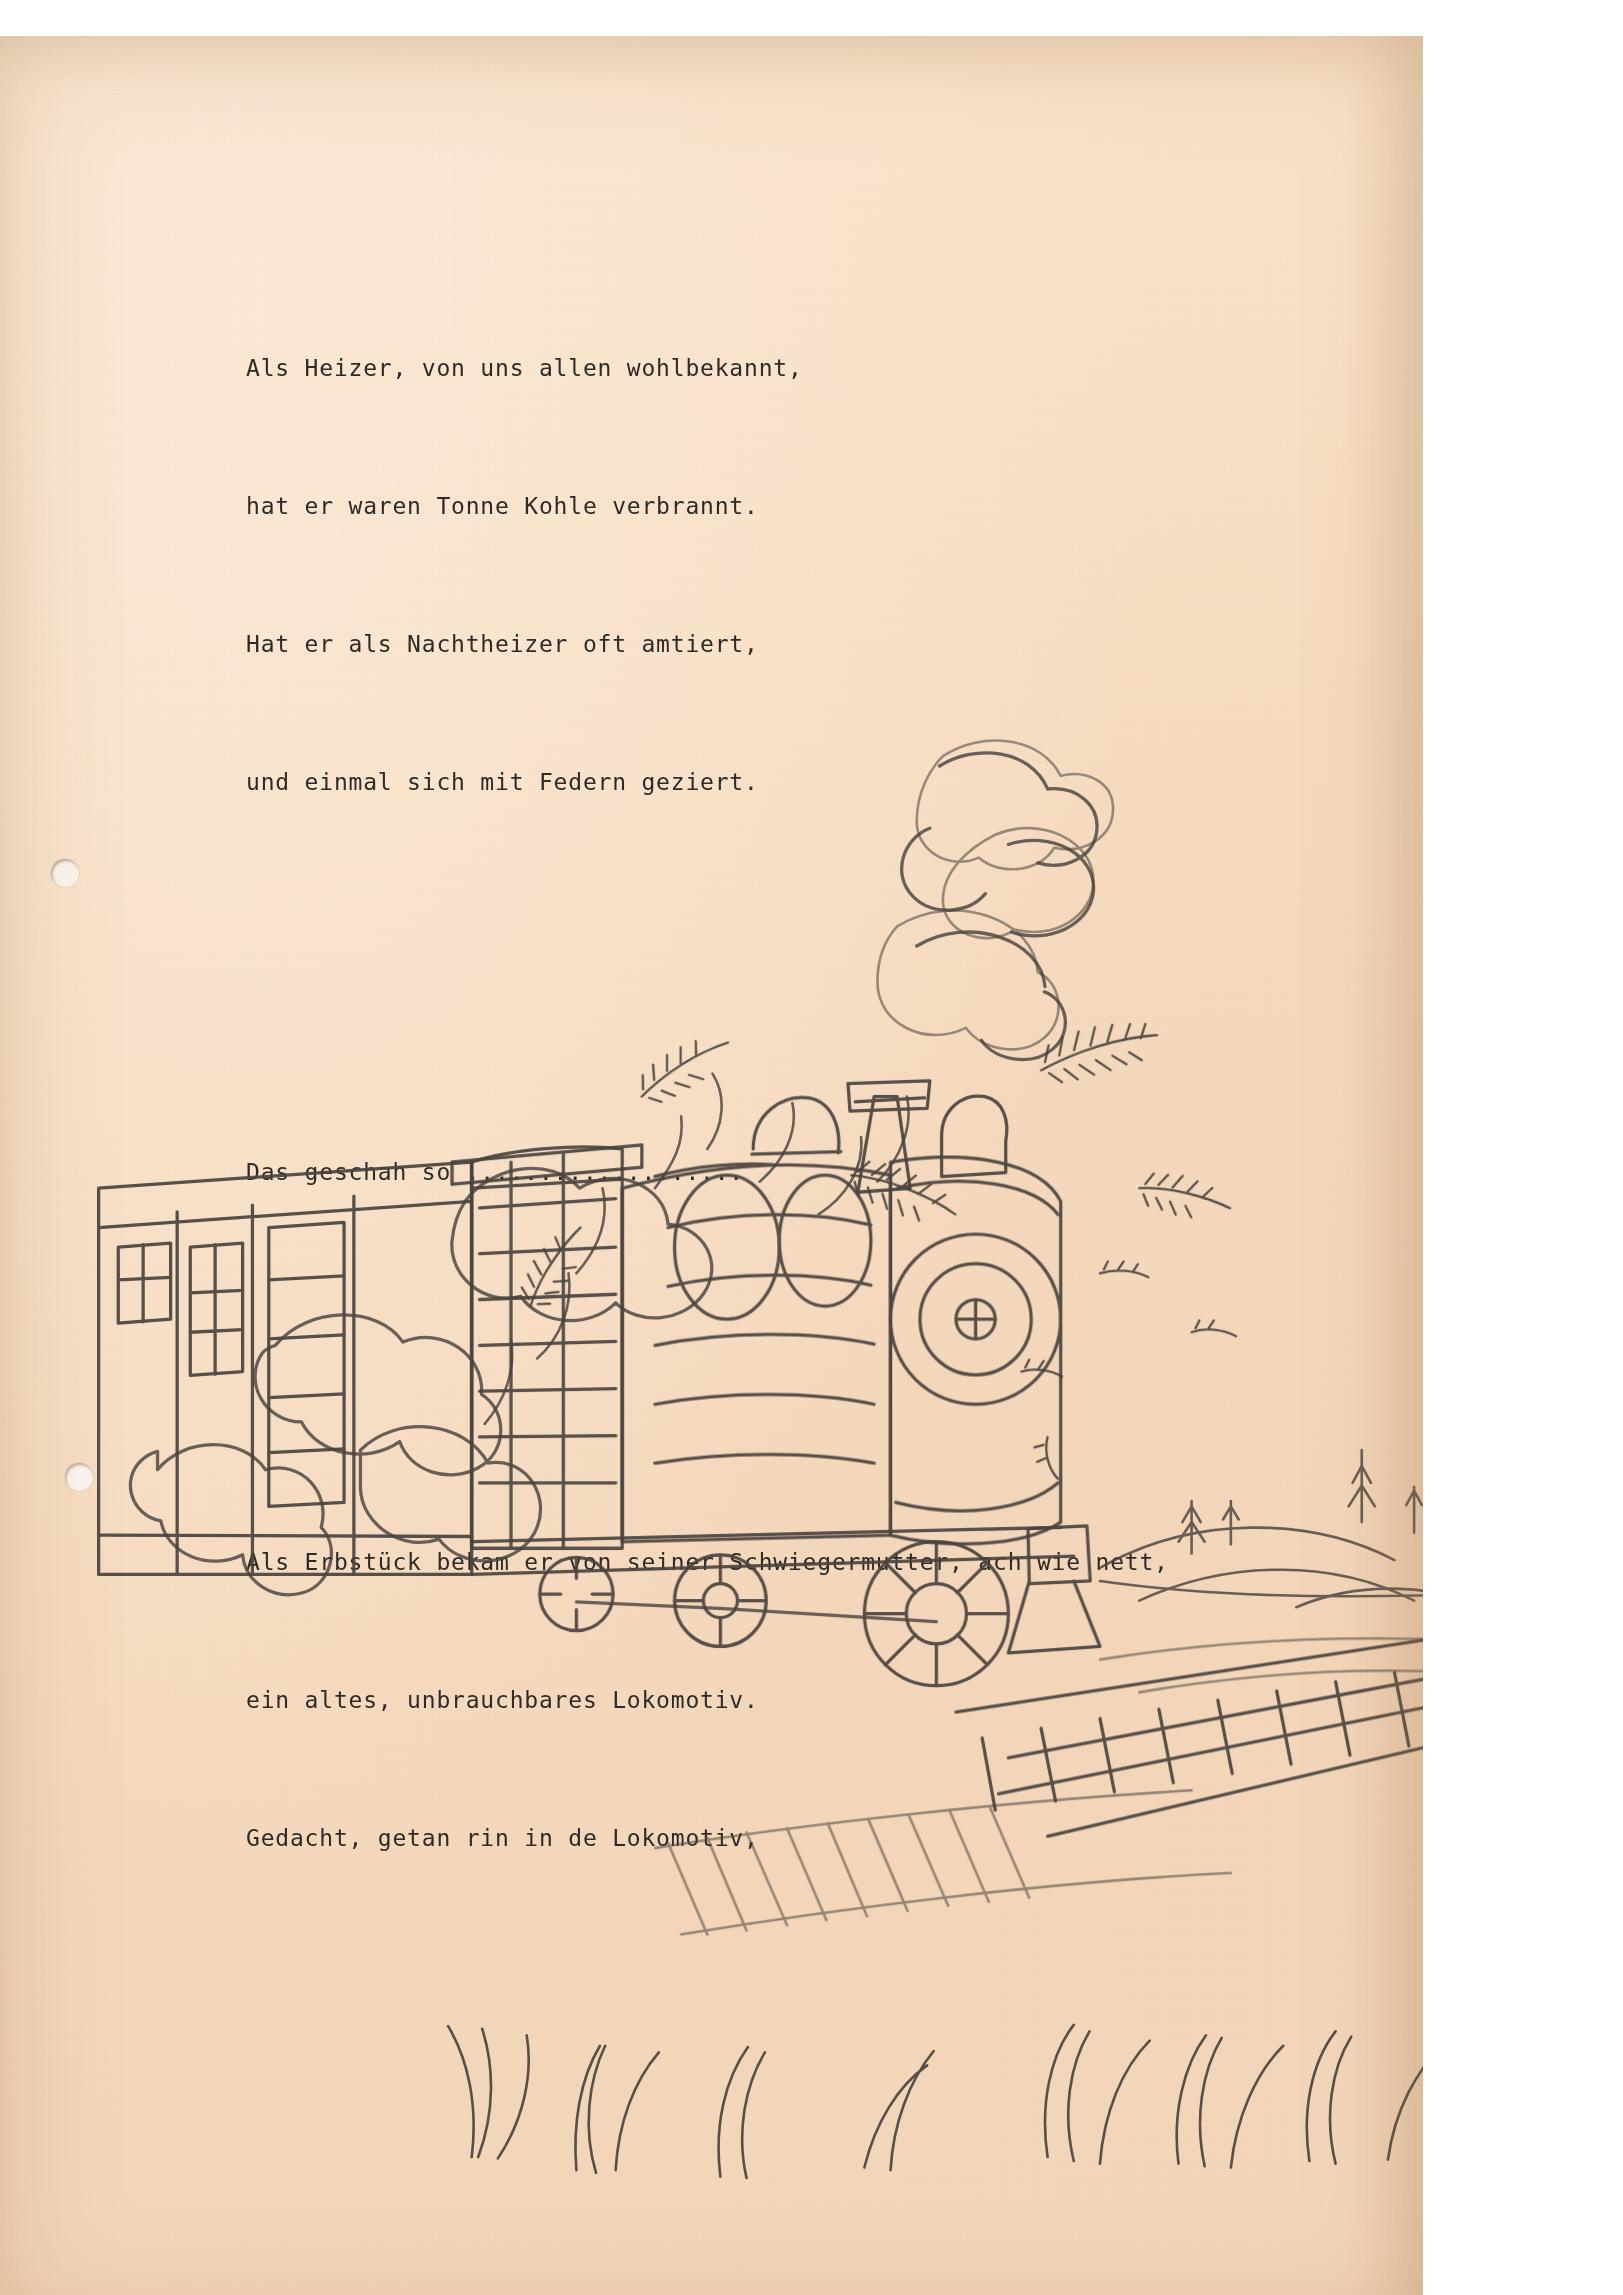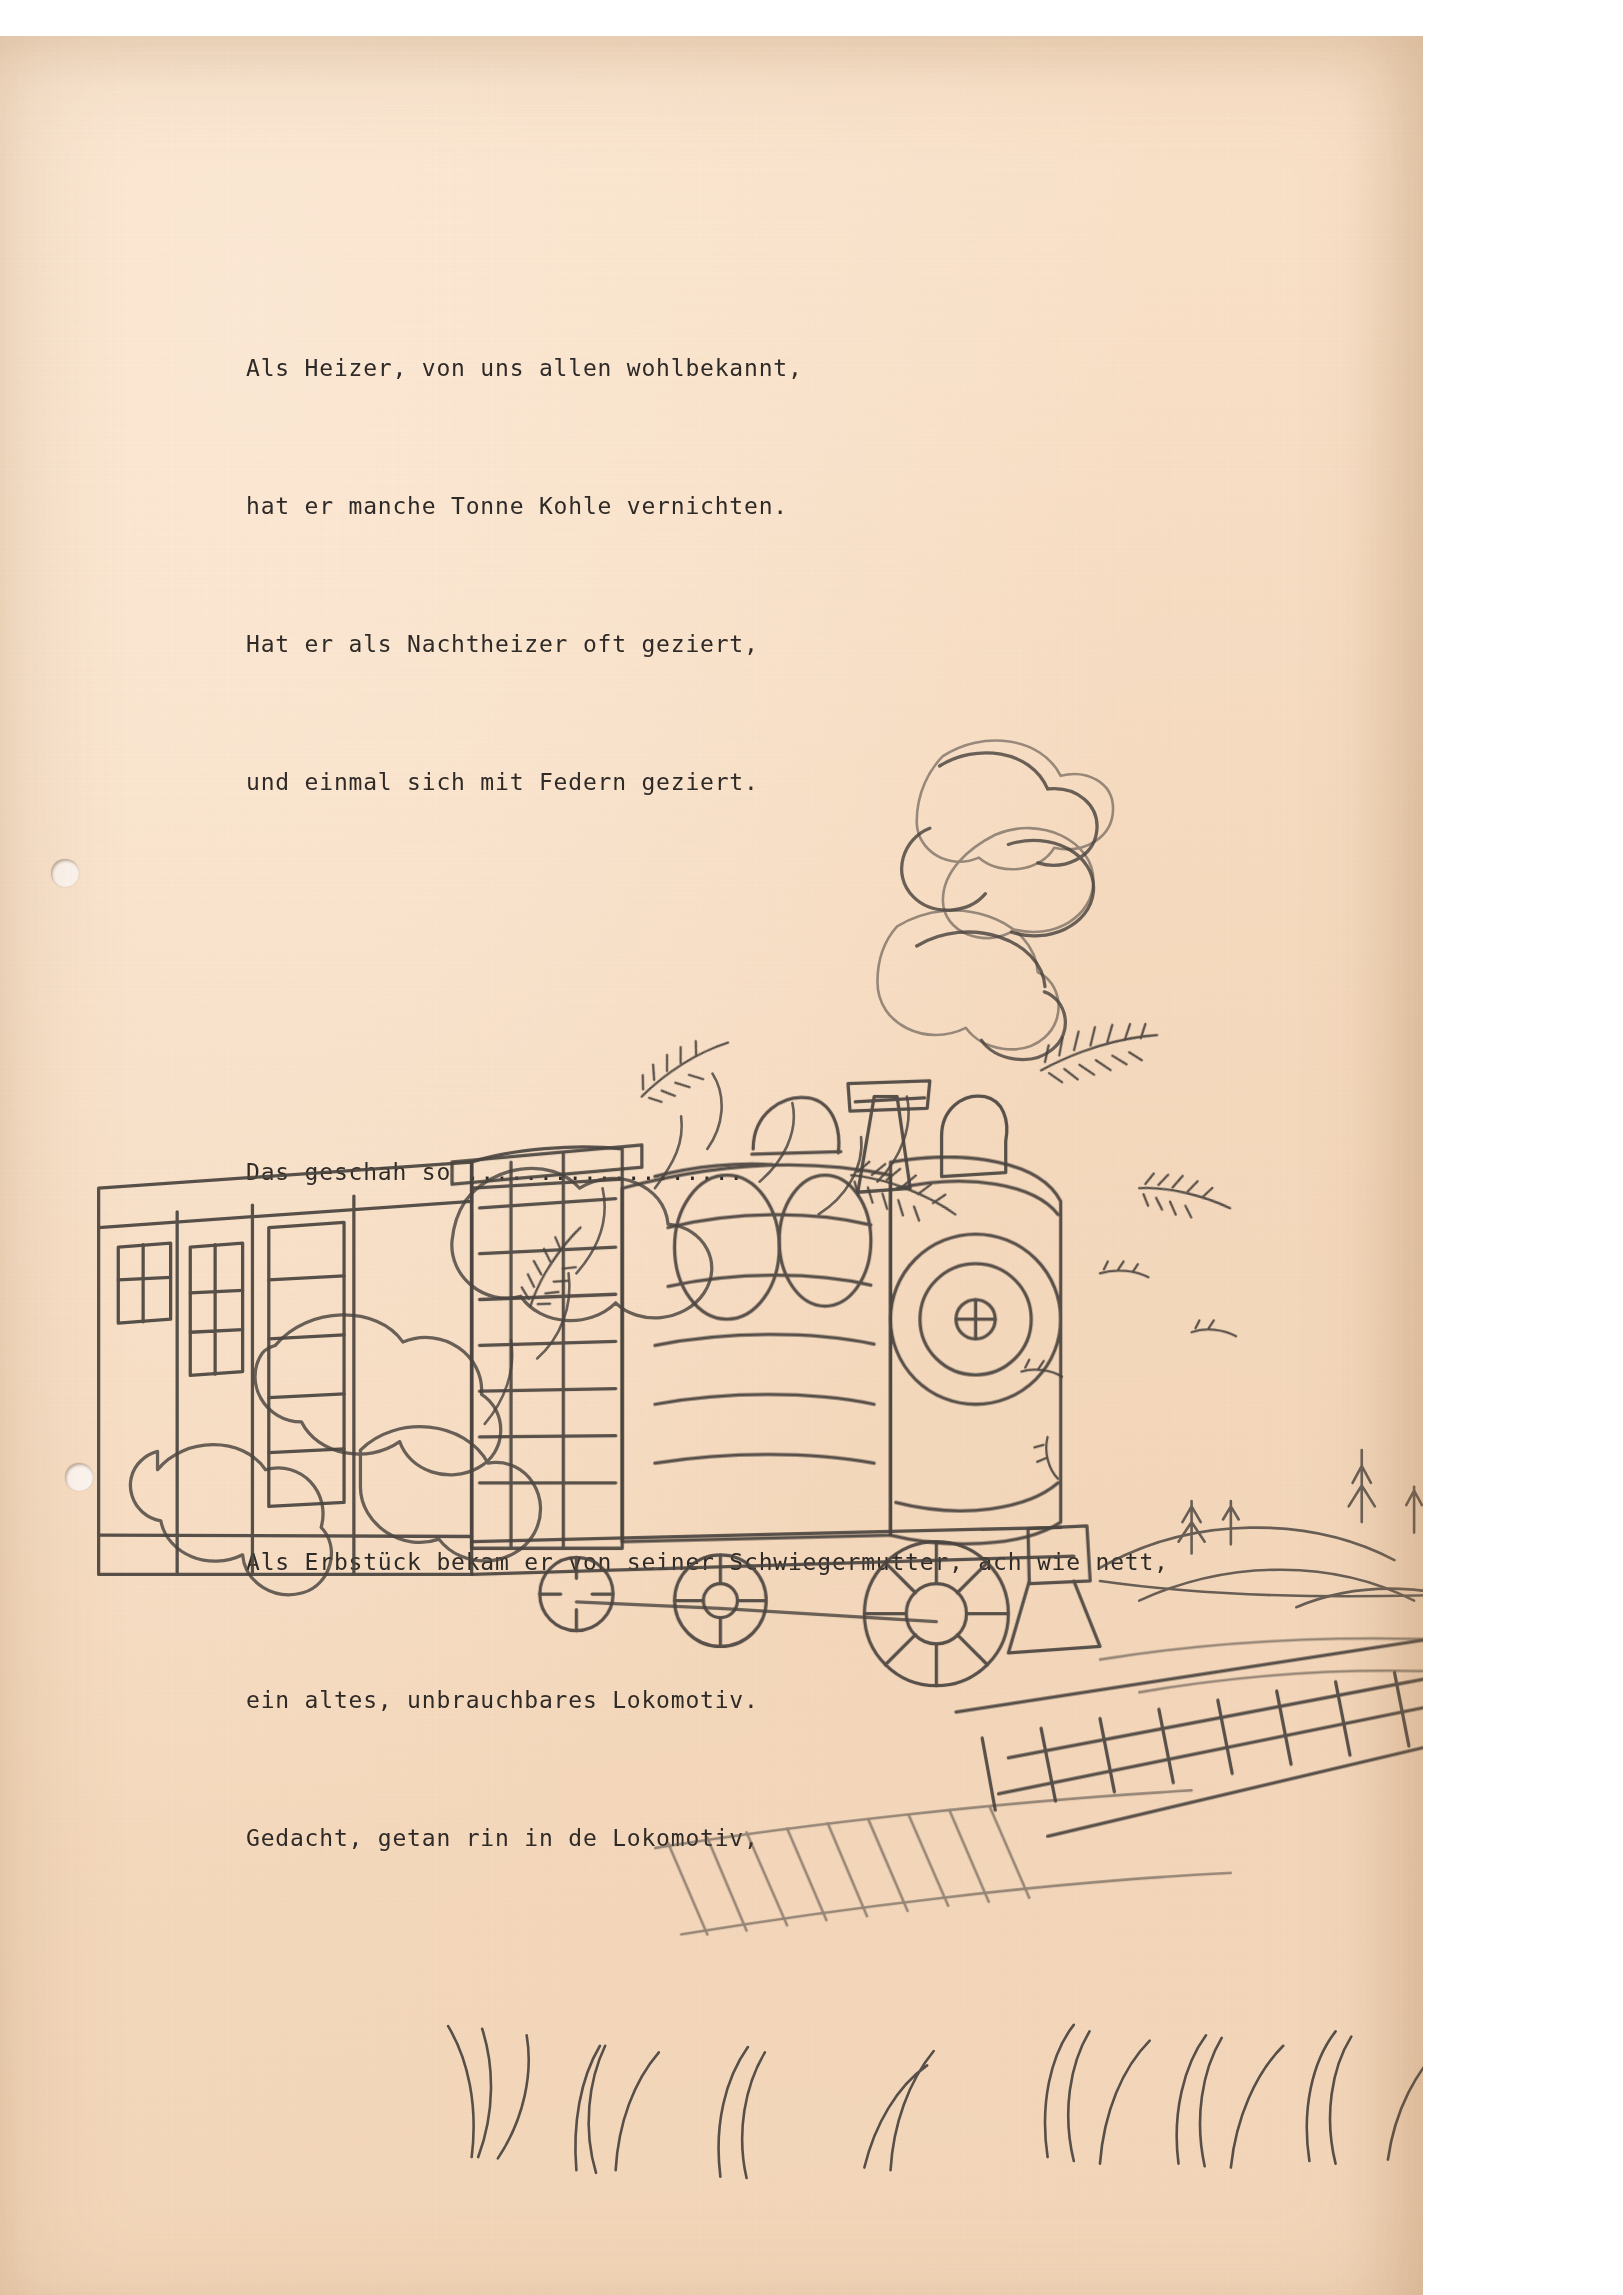--- a/index.html
+++ b/index.html
@@ -99,7 +99,7 @@
 
     <div class="stanza">
       <span class="line">Als Heizer, von uns allen wohlbekannt,</span>
-      <span class="line">hat er manche Tonne Kohle vernichten.</span>
+      <span class="line">hat er waren Tonne Kohle verbrannt.</span>
       <span class="line">Hat er als Nachtheizer oft geziert,</span>
       <span class="line">und einmal sich mit Federn geziert.</span>
     </div>

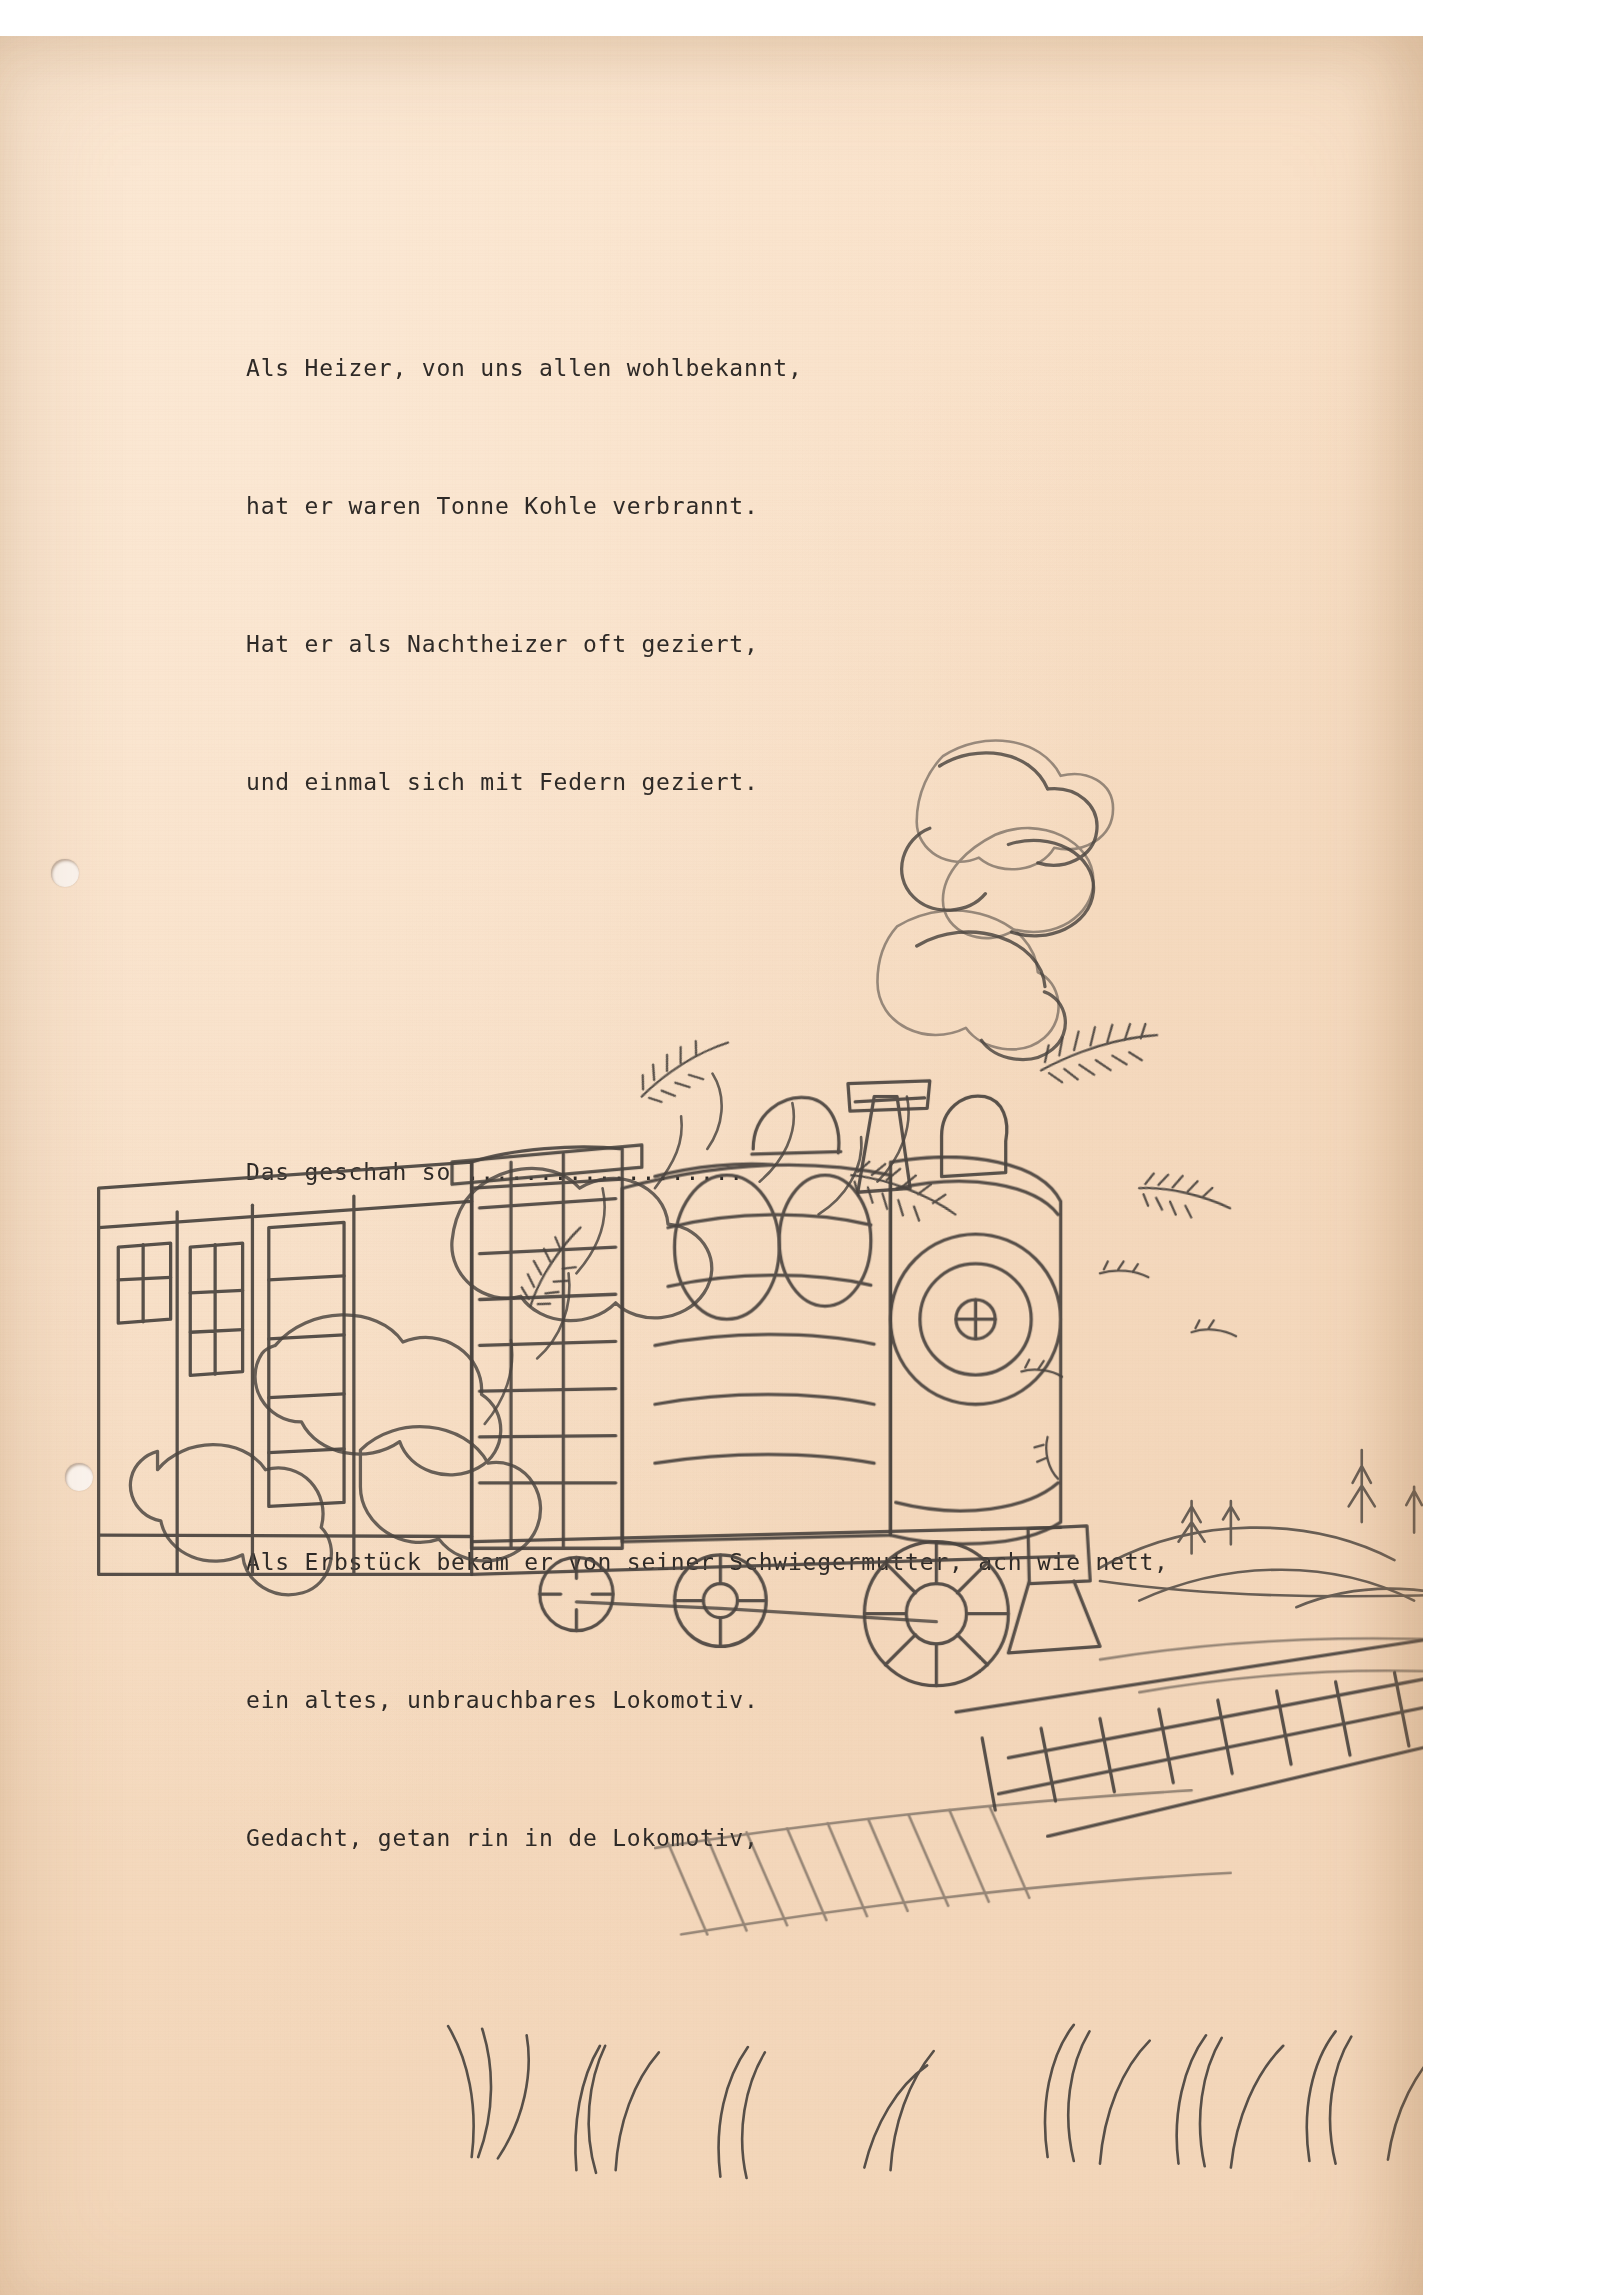--- a/index.html
+++ b/index.html
@@ -100,7 +100,7 @@
     <div class="stanza">
       <span class="line">Als Heizer, von uns allen wohlbekannt,</span>
       <span class="line">hat er waren Tonne Kohle verbrannt.</span>
-      <span class="line">Hat er als Nachtheizer oft geziert,</span>
+      <span class="line">Hat er als Nachtheizer oft amtiert,</span>
       <span class="line">und einmal sich mit Federn geziert.</span>
     </div>
 

